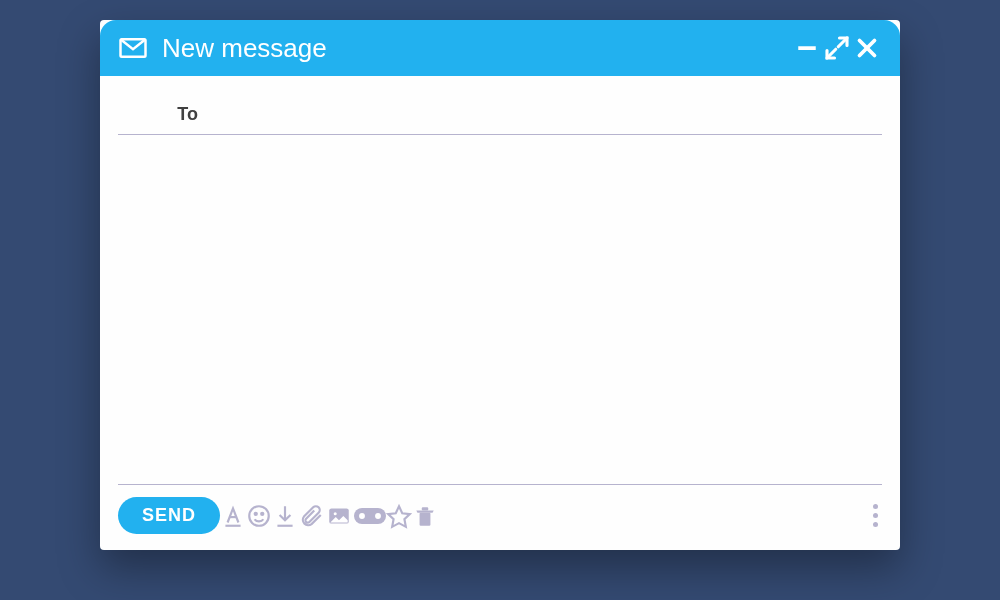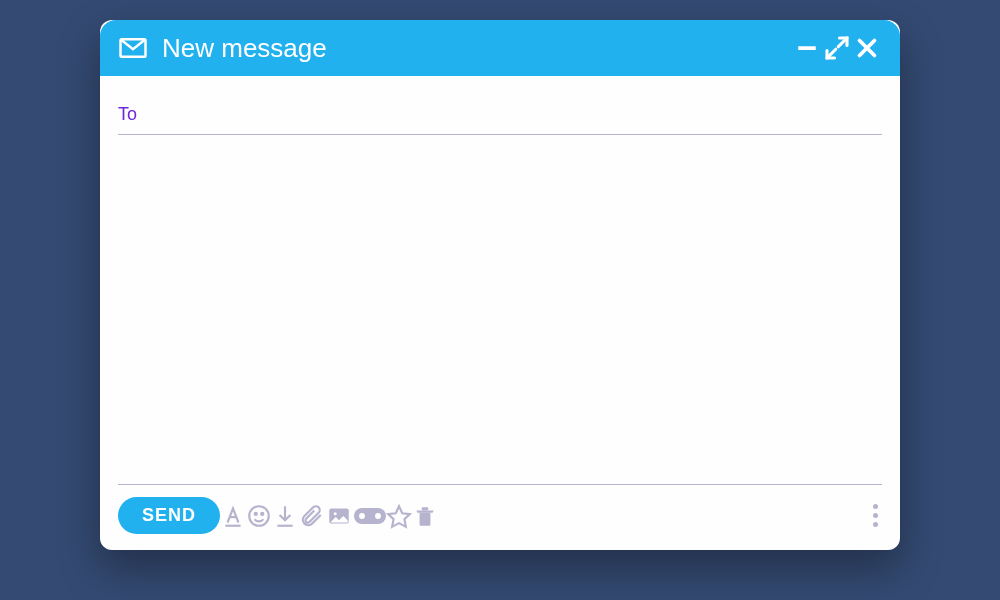--- a/index.html
+++ b/index.html
@@ -5,7 +5,7 @@
   html,body{margin:0;padding:0;width:1000px;height:600px;background:#344a72;font-family:"Segoe UI",Arial,sans-serif;overflow:hidden;}
   .window{
     position:absolute;left:100px;top:20px;width:800px;height:530px;
-    background:#fefefe;border-radius:12px;
+    background:#fefefe;border-radius:4px;
     box-shadow:0 18px 40px rgba(0,0,0,0.35);
     display:flex;flex-direction:column;overflow:hidden;
   }

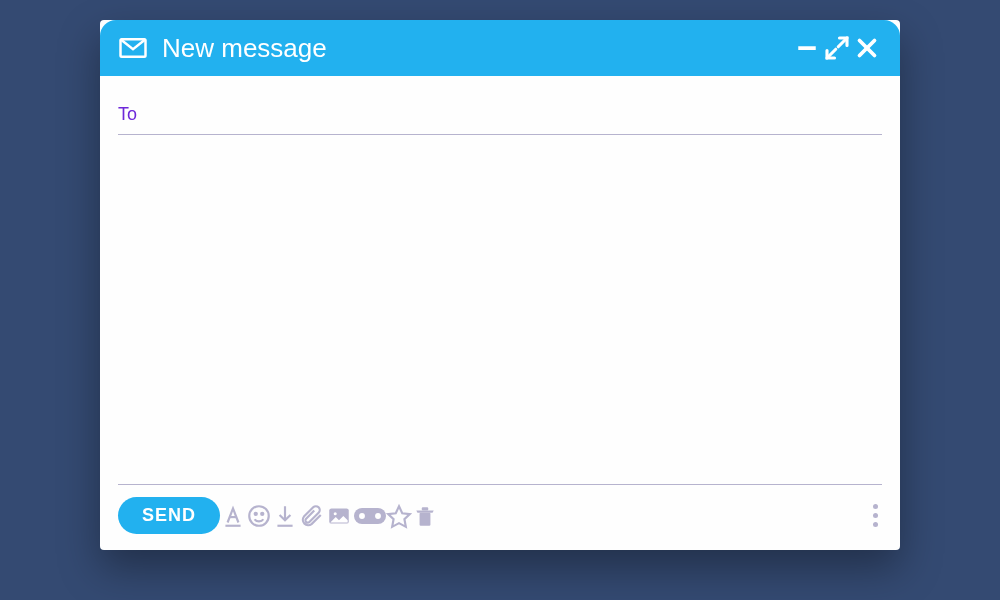--- a/index.html
+++ b/index.html
@@ -19,7 +19,7 @@
   .fields{padding:18px 18px 0 18px;}
   .fieldrow{border-bottom:1px solid #b6b3ce;display:flex;align-items:center;height:40px;}
   .fieldrow + .fieldrow{margin-top:14px;}
-  .fieldlabel{color:#6d28d9;font-size:18px;font-weight:400;width:80px;}
+  .fieldlabel{color:#404040;font-size:18px;font-weight:700;width:80px;text-align:right;}
   .fieldinput{flex:1;border:none;outline:none;font-size:16px;color:#3c4263;background:transparent;}
   .body-area{flex:1;margin:14px 18px 0 18px;border:none;outline:none;resize:none;
     font-size:16px;color:#3c4263;background:transparent;border-bottom:1px solid #b6b3ce;}

